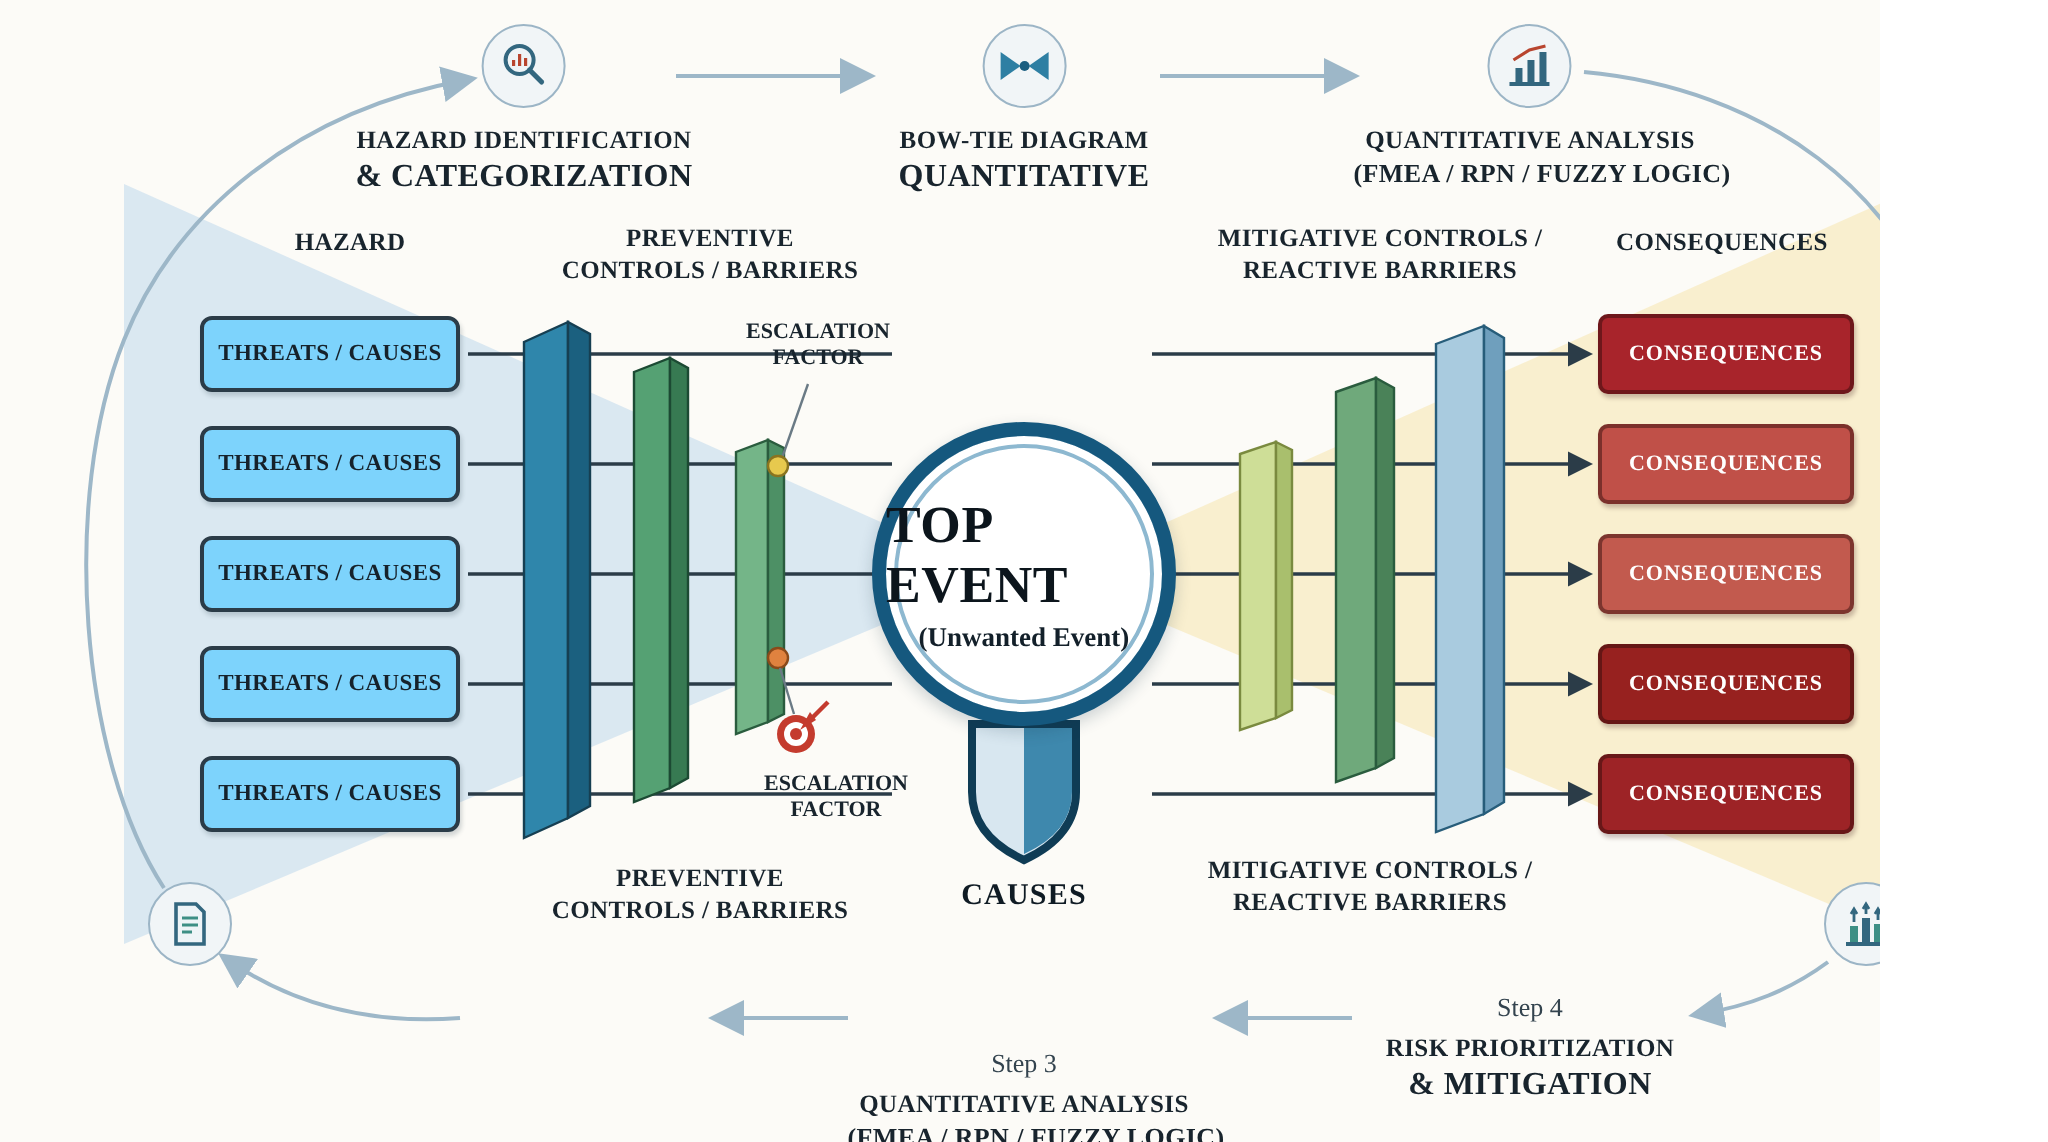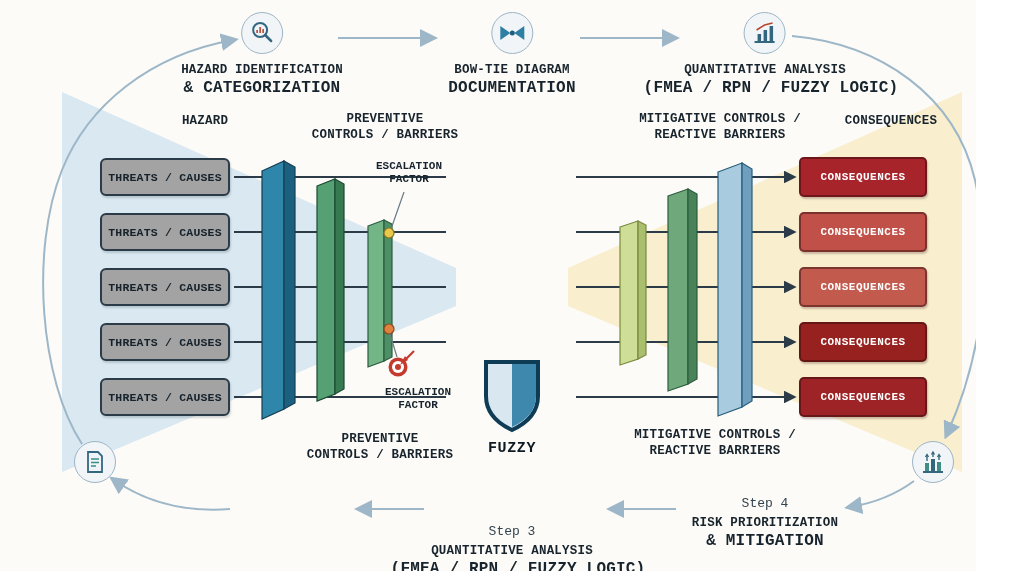--- a/index.html
+++ b/index.html
@@ -4,7 +4,7 @@
 <style>
   html,body{margin:0;padding:0;}
   .canvas{position:relative;width:940px;height:571px;background:#fcfbf7;
-          font-family:Liberation Mono, monospace;overflow:hidden;padding-left:36px;}
+          font-family:Liberation Serif, serif;overflow:hidden;}
   .abs{position:absolute;}
   .centered{transform:translateX(-50%);text-align:center;}
   .lbl{font-weight:700;color:#18242d;font-size:12.5px;line-height:1.24;

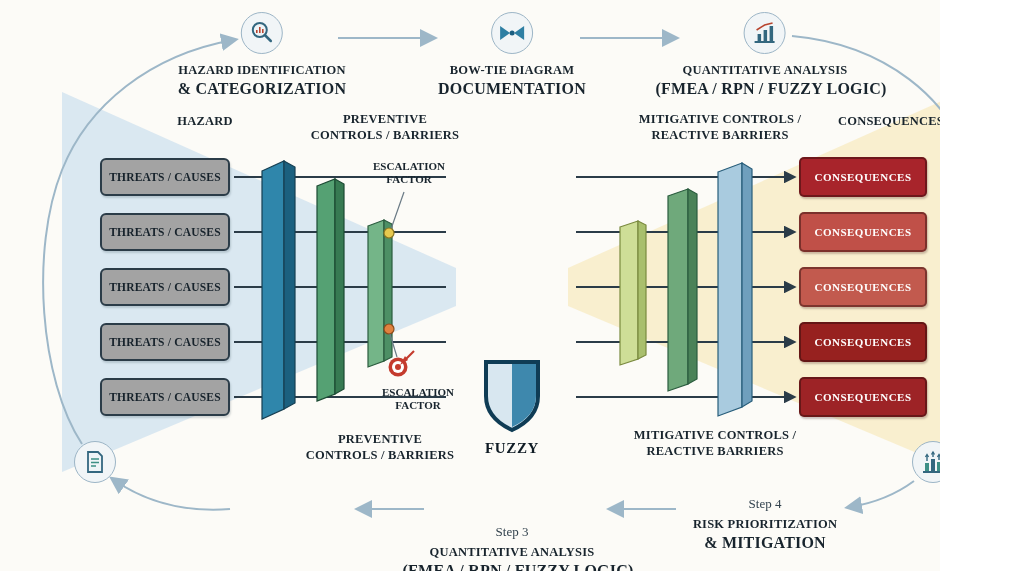--- a/index.html
+++ b/index.html
@@ -139,7 +139,7 @@
       </svg>
     </div>
     <div class="step-title">BOW-TIE DIAGRAM</div>
-    <div class="step-sub">DOCUMENTATION</div>
+    <div class="step-sub">QUANTITATIVE</div>
   </div>
 
   <div class="flow-step" style="left:765px;top:12px">

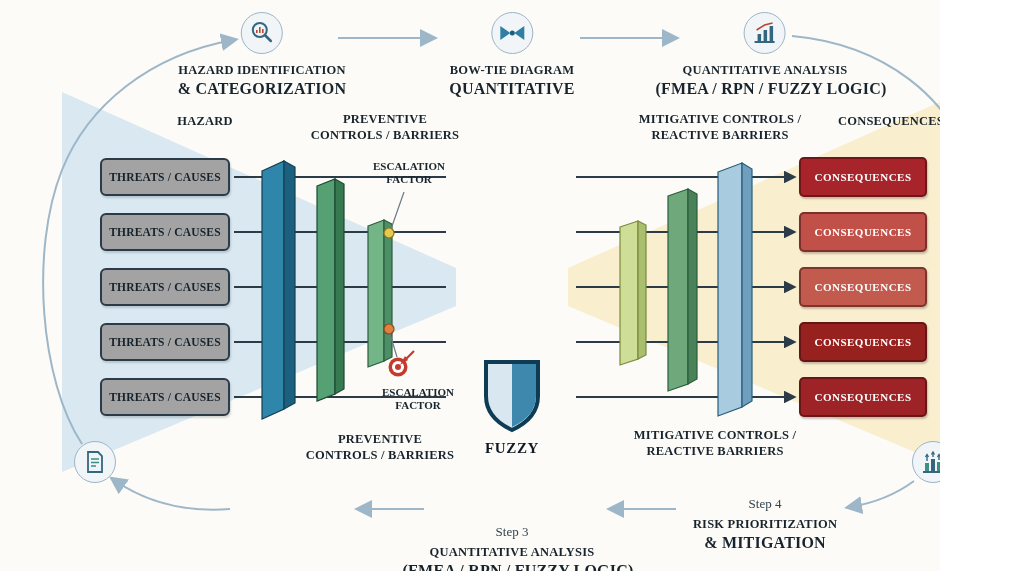--- a/index.html
+++ b/index.html
@@ -18,7 +18,7 @@
   .icon-abs{position:absolute;}
   .step-title{font-size:12.5px;font-weight:700;color:#18242d;line-height:1.24;letter-spacing:.2px;}
   .step-sub{font-size:16px;font-weight:700;color:#18242d;line-height:1.24;letter-spacing:.2px;}
-  .sub-small{font-size:16px;margin-left:12px;}
+  .sub-small{font-size:13px;margin-left:12px;}
   .icon-gap{margin-bottom:9px;}
   .step-num{font-size:13px;color:#33434e;margin-bottom:5px;font-weight:400;}
   .threat-box{position:absolute;left:100px;width:130px;height:38px;border:2px solid #2b3c48;

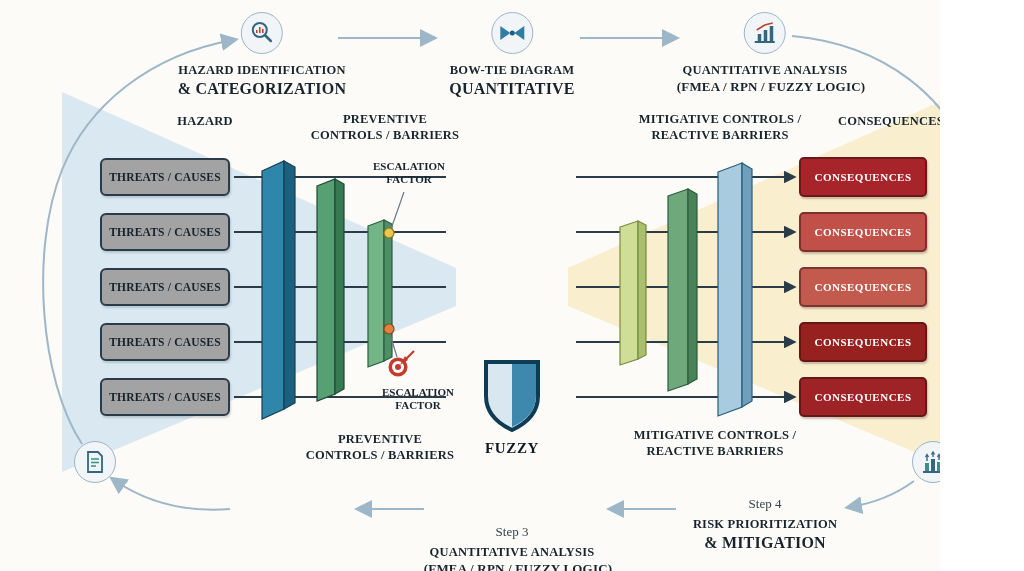--- a/index.html
+++ b/index.html
@@ -8,7 +8,7 @@
   .abs{position:absolute;}
   .centered{transform:translateX(-50%);text-align:center;}
   .lbl{font-weight:700;color:#18242d;font-size:12.5px;line-height:1.24;
-       white-space:pre-line;letter-spacing:.2px;margin-left:30px;}
+       white-space:pre-line;letter-spacing:.2px;}
   .lbl-sm{font-weight:700;color:#18242d;font-size:11px;line-height:1.2;white-space:pre-line;}
   .flow-step{position:absolute;display:flex;flex-direction:column;align-items:center;
              transform:translateX(-50%);text-align:center;width:max-content;}

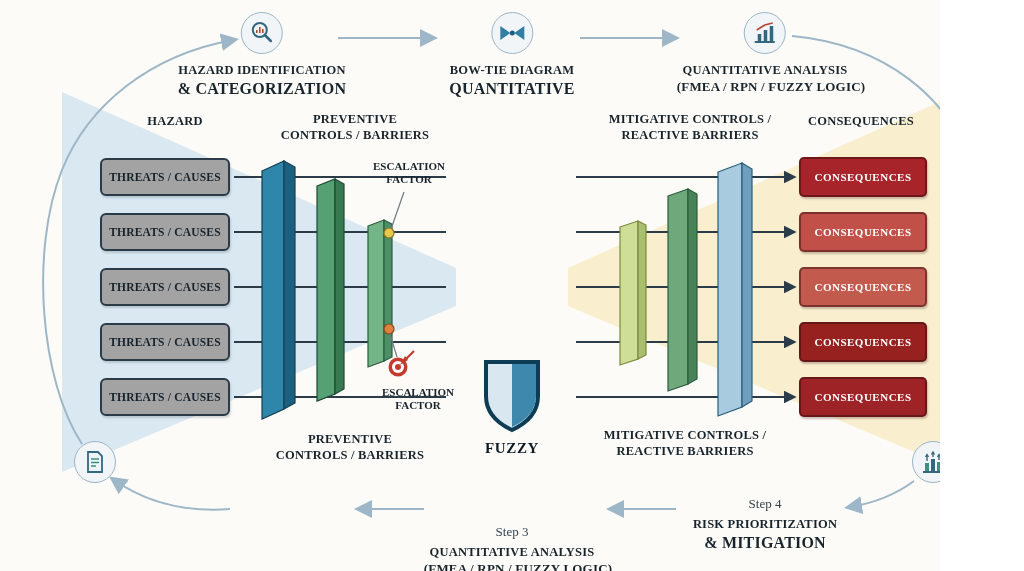--- a/index.html
+++ b/index.html
@@ -22,7 +22,7 @@
   .icon-gap{margin-bottom:9px;}
   .step-num{font-size:13px;color:#33434e;margin-bottom:5px;font-weight:400;}
   .threat-box{position:absolute;left:100px;width:130px;height:38px;border:2px solid #2b3c48;
-              border-radius:6px;background:#a3a3a3;display:flex;align-items:center;justify-content:center;
+              border-radius:6px;background:#7dd3fc;display:flex;align-items:center;justify-content:center;
               font-weight:700;font-size:11.5px;color:#16222b;letter-spacing:.2px;box-sizing:border-box;
               box-shadow:1px 2px 2px rgba(30,50,60,.18);}
   .cons-box{position:absolute;left:799px;width:128px;height:40px;border:2px solid rgba(40,8,8,.45);

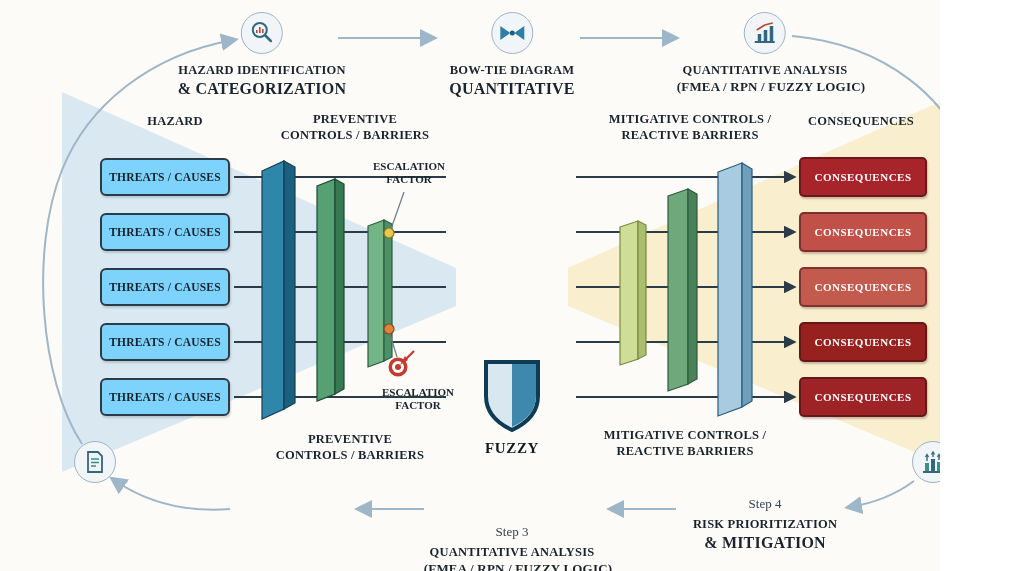--- a/index.html
+++ b/index.html
@@ -172,6 +172,10 @@
   <div class="threat-box" style="top:323px">THREATS / CAUSES</div>
   <div class="threat-box" style="top:378px">THREATS / CAUSES</div>
 
+  <div class="topevent">
+    <div class="t">TOP EVENT</div>
+    <div class="s">(Unwanted Event)</div>
+  </div>
   <div class="abs centered assets-lbl" style="left:512px;top:440px">FUZZY</div>
 
   <div class="abs centered lbl" style="left:690px;top:112px">MITIGATIVE CONTROLS /

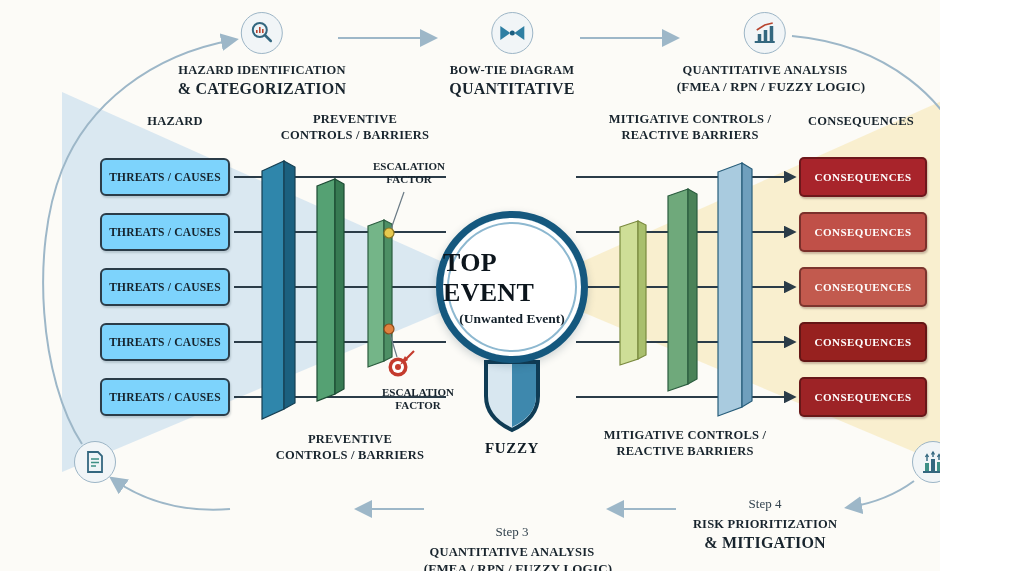--- a/index.html
+++ b/index.html
@@ -176,7 +176,7 @@
     <div class="t">TOP EVENT</div>
     <div class="s">(Unwanted Event)</div>
   </div>
-  <div class="abs centered assets-lbl" style="left:512px;top:440px">FUZZY</div>
+  <div class="abs centered assets-lbl" style="left:512px;top:440px">CAUSES</div>
 
   <div class="abs centered lbl" style="left:690px;top:112px">MITIGATIVE CONTROLS /
 REACTIVE BARRIERS</div>

